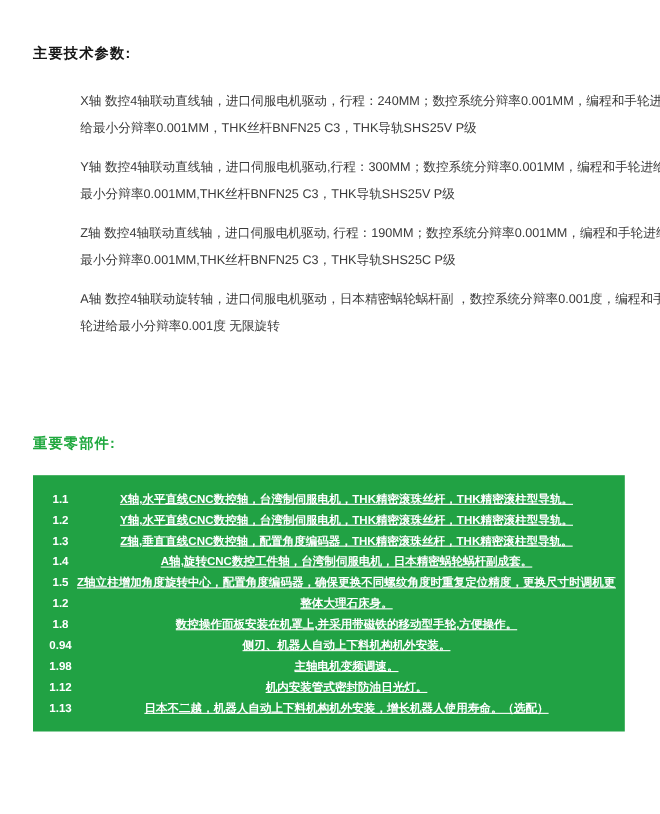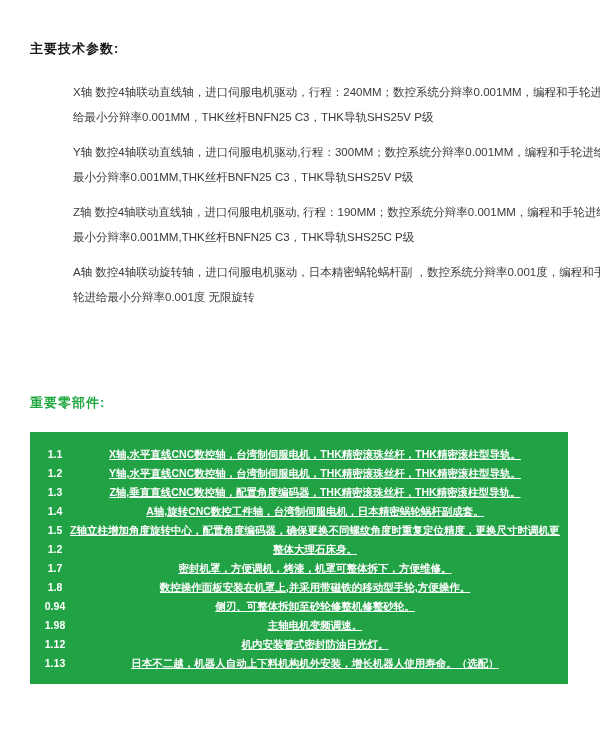--- a/index.html
+++ b/index.html
@@ -101,10 +101,6 @@
       <span class="part-text">整体大理石床身。</span>
     </div>
     <div class="part-row">
-      <span class="part-num">1.7</span>
-      <span class="part-text">密封机罩，方便调机，烤漆，机罩可整体拆下，方便维修。</span>
-    </div>
-    <div class="part-row">
       <span class="part-num">1.8</span>
       <span class="part-text">数控操作面板安装在机罩上,并采用带磁铁的移动型手轮,方便操作。</span>
     </div>

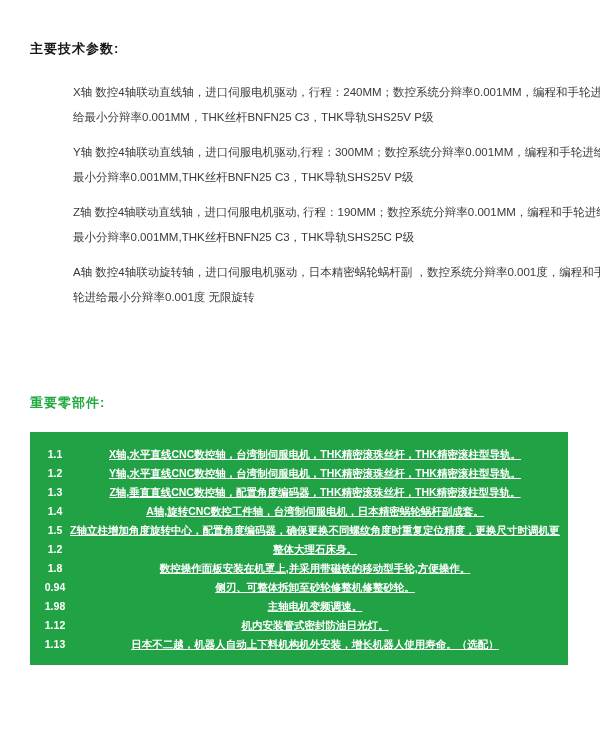--- a/index.html
+++ b/index.html
@@ -106,7 +106,7 @@
     </div>
     <div class="part-row">
       <span class="part-num">0.94</span>
-      <span class="part-text">侧刃、可整体拆卸至砂轮修整机修整砂轮。</span>
+      <span class="part-text">侧刃、机器人自动上下料机构机外安装。</span>
     </div>
     <div class="part-row">
       <span class="part-num">1.98</span>

